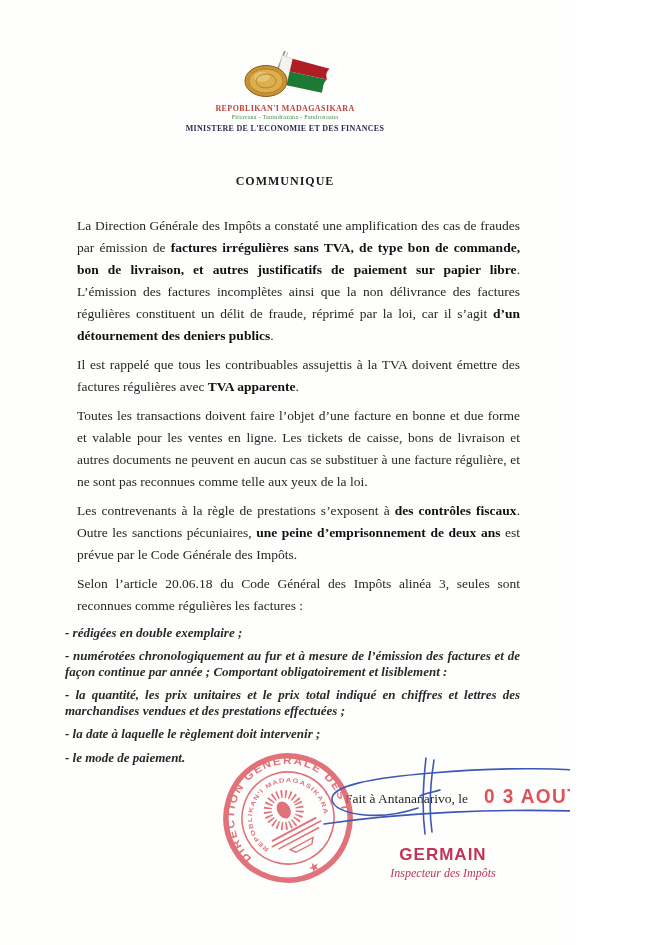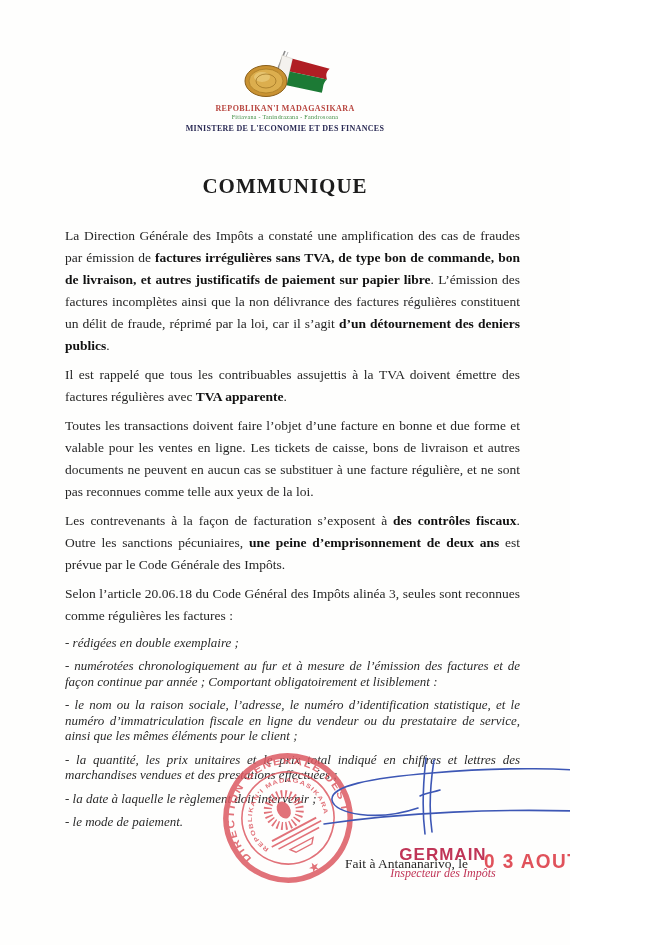--- a/index.html
+++ b/index.html
@@ -21,7 +21,7 @@
   
   .title{
     margin-top:40px;text-align:center;
-    font-size:21px;font-weight:bold;letter-spacing:1px;color:#1c1c1c;
+    font-size:12px;font-weight:bold;letter-spacing:1px;color:#1c1c1c;
   }
   
   .content{margin:26px 50px 0 65px;}

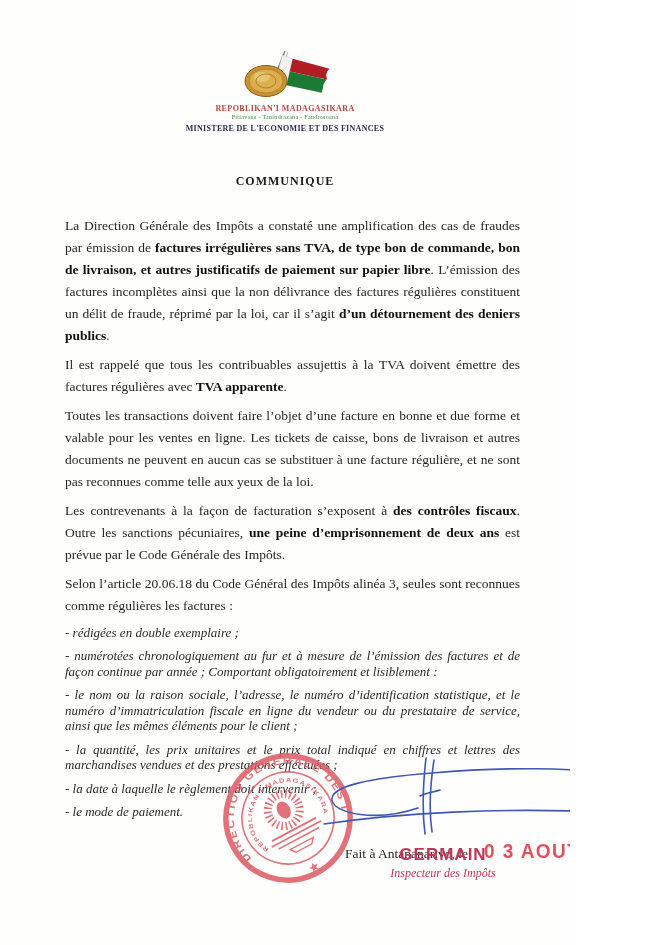--- a/index.html
+++ b/index.html
@@ -26,7 +26,7 @@
   
   .content{margin:26px 50px 0 65px;}
   .para{
-    margin:7px 0 0 0;
+    margin:7px 0 0 12px;
     font-size:13.5px;line-height:22px;
     text-align:justify;
   }

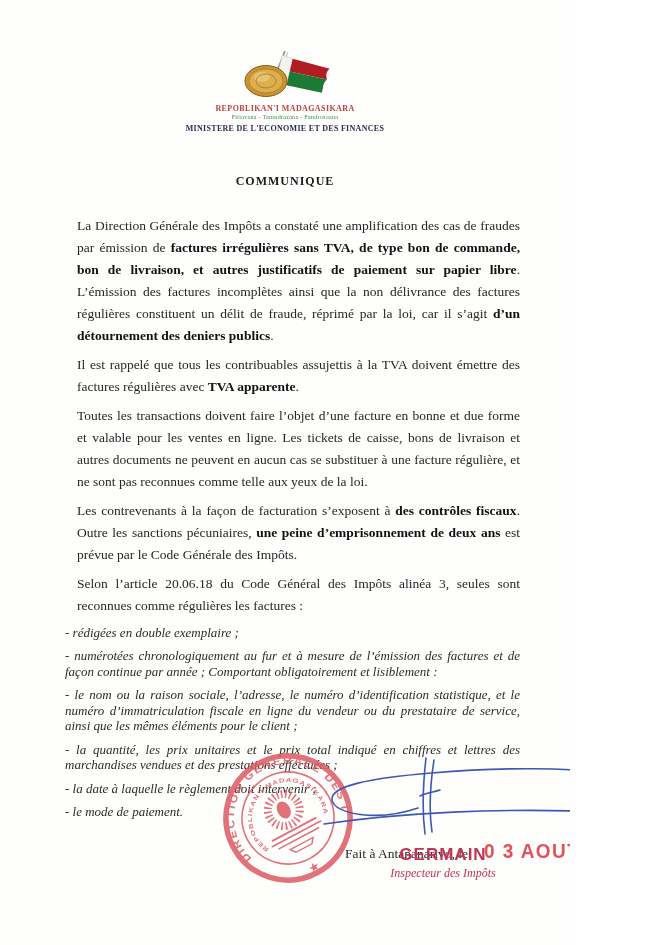--- a/index.html
+++ b/index.html
@@ -90,7 +90,7 @@
     <p class="para"><span>La Direction Générale des Impôts a constaté une amplification des cas de fraudes par émission de </span><span class="b">factures irrégulières sans TVA, de type bon de commande, bon de livraison, et autres justificatifs de paiement sur papier libre</span><span>. L’émission des factures incomplètes ainsi que la non délivrance des factures régulières constituent un délit de fraude, réprimé par la loi, car il s’agit </span><span class="b">d’un détournement des deniers publics</span><span>.</span></p>
     <p class="para"><span>Il est rappelé que tous les contribuables assujettis à la TVA doivent émettre des factures régulières avec </span><span class="b">TVA apparente</span><span>.</span></p>
     <p class="para"><span>Toutes les transactions doivent faire l’objet d’une facture en bonne et due forme et valable pour les ventes en ligne. Les tickets de caisse, bons de livraison et autres documents ne peuvent en aucun cas se substituer à une facture régulière, et ne sont pas reconnues comme telle aux yeux de la loi.</span></p>
-    <p class="para"><span>Les contrevenants à la façon de facturation s’exposent à </span><span class="b">des contrôles fiscaux</span><span>. Outre les sanctions pécuniaires, </span><span class="b">une peine d’emprisonnement de deux ans</span><span> est prévue par le Code Générale des Impôts.</span></p>
+    <p class="para"><span>Les contrevenants à la règle de prestations s’exposent à </span><span class="b">des contrôles fiscaux</span><span>. Outre les sanctions pécuniaires, </span><span class="b">une peine d’emprisonnement de deux ans</span><span> est prévue par le Code Générale des Impôts.</span></p>
     <p class="para"><span>Selon l’article 20.06.18 du Code Général des Impôts alinéa 3, seules sont reconnues comme régulières les factures :</span></p>
 
     <div class="list">

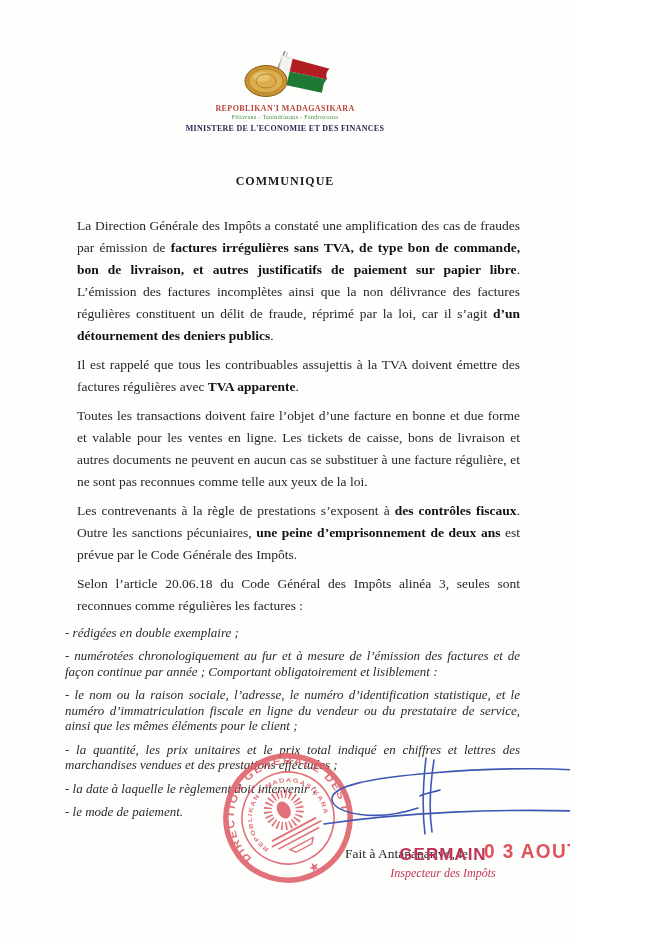--- a/index.html
+++ b/index.html
@@ -31,7 +31,7 @@
     text-align:justify;
   }
   .para span.b{font-weight:bold;color:#111;}
-  .list{margin-top:2px;}
+  .list{margin-top:2px;font-weight:bold;}
   .li{
     margin:8px 0 0 0;
     font-size:13px;line-height:15.5px;

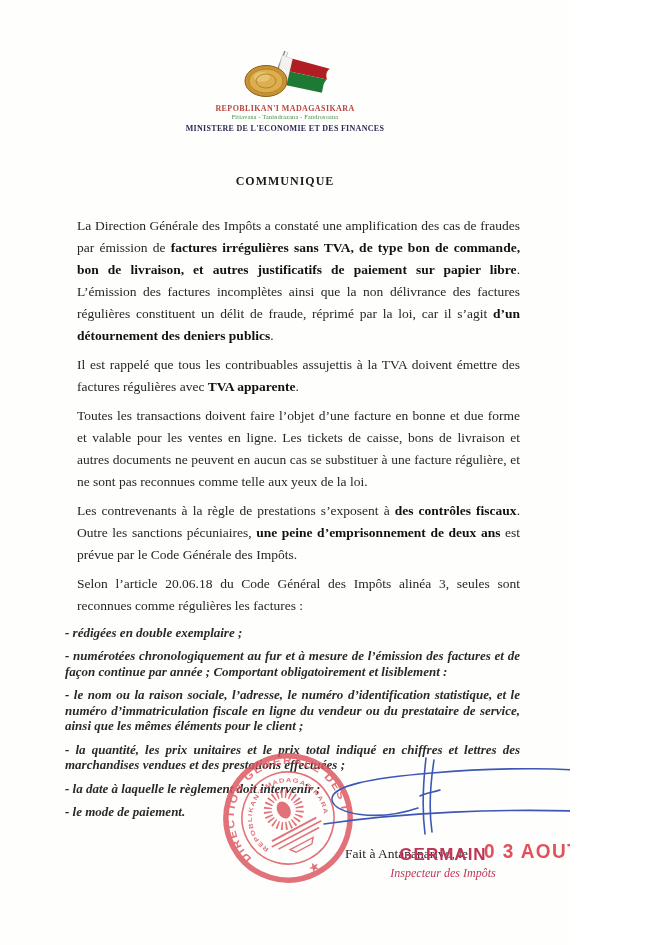--- a/index.html
+++ b/index.html
@@ -96,7 +96,6 @@
     <div class="list">
       <p class="li">- rédigées en double exemplaire ;</p>
       <p class="li">- numérotées chronologiquement au fur et à mesure de l’émission des factures et de façon continue par année ; Comportant obligatoirement et lisiblement :</p>
-      <p class="li">- le nom ou la raison sociale, l’adresse, le numéro d’identification statistique, et le numéro d’immatriculation fiscale en ligne du vendeur ou du prestataire de service, ainsi que les mêmes éléments pour le client ;</p>
       <p class="li">- la quantité, les prix unitaires et le prix total indiqué en chiffres et lettres des marchandises vendues et des prestations effectuées ;</p>
       <p class="li">- la date à laquelle le règlement doit intervenir ;</p>
       <p class="li">- le mode de paiement.</p>

